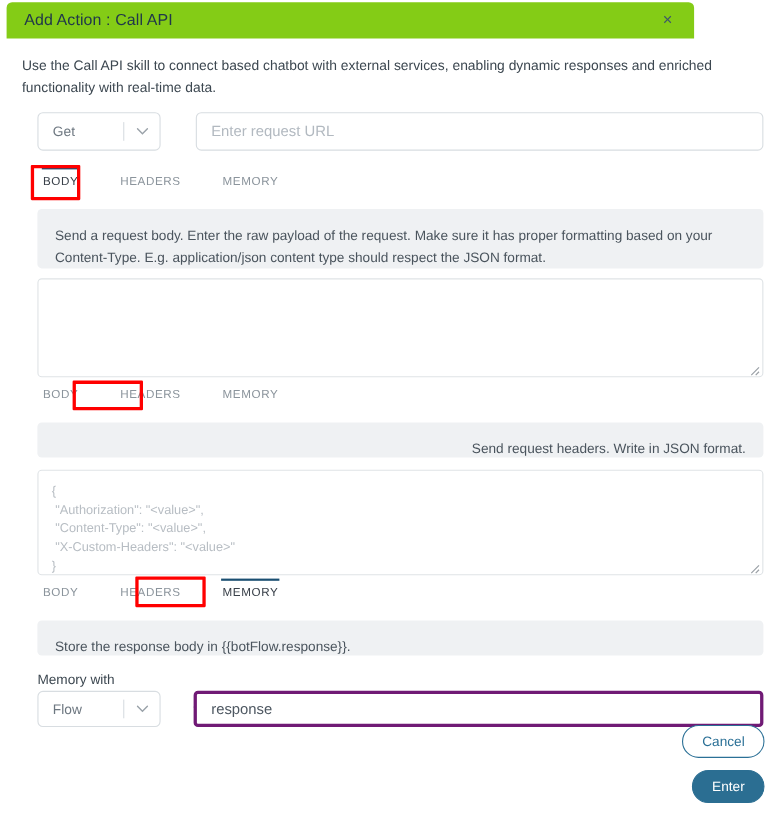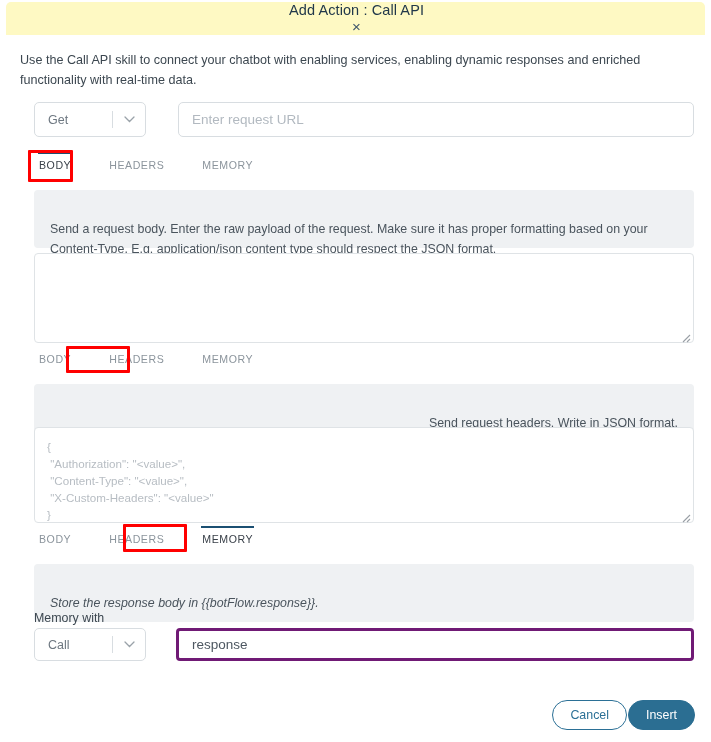--- a/index.html
+++ b/index.html
@@ -22,14 +22,13 @@
   .dlg-header {
     position: absolute;
     left: 6px; top: 2px;
-    width: 699px; height: 33px;
-    background: #fef9c3;
+    width: 625px; height: 33px;
+    background: #84cc16;
     border-radius: 5px 5px 0 0;
     display: flex;
     align-items: center;
     justify-content: space-between;
     padding: 0 14px 0 16px;
-    flex-direction: column;
   }
   .dlg-title {
     font-size: 14.5px;

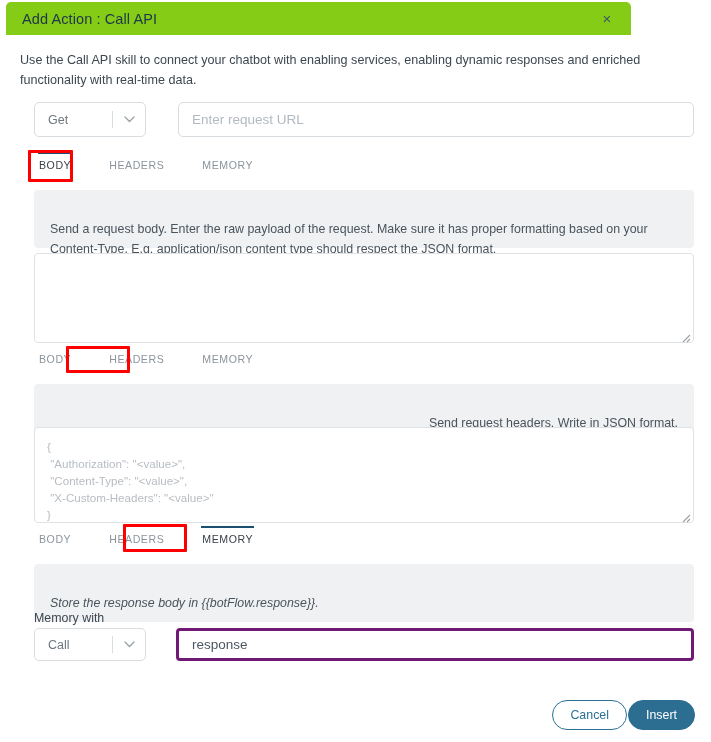--- a/index.html
+++ b/index.html
@@ -250,7 +250,7 @@
     <button class="close-btn">×</button>
   </div>
 
-  <div class="intro">Use the Call API skill to connect your chatbot with enabling services, enabling dynamic responses and enriched functionality with real-time data.</div>
+  <div class="intro">Use the Call API skill to connect based chatbot with external services, enabling dynamic responses and enriched functionality with real-time data.</div>
 
   <div class="method-row">
     <div class="select-box">

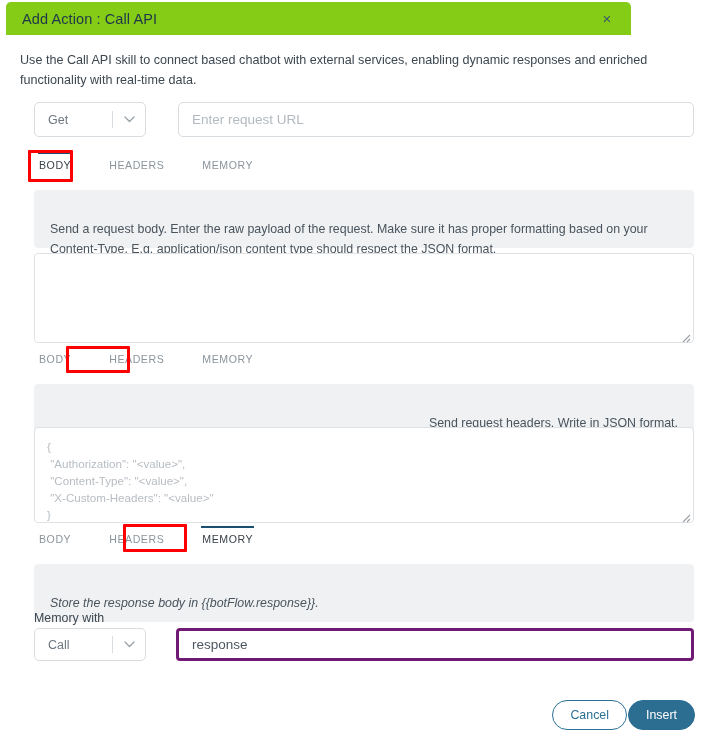--- a/index.html
+++ b/index.html
@@ -144,7 +144,7 @@
     position: absolute;
     background: #eff1f3;
     border-radius: 4px;
-    padding: 29px 16px;
+    padding: 14px 16px;
     font-size: 12.4px;
     line-height: 1.62;
     color: #4a545d;

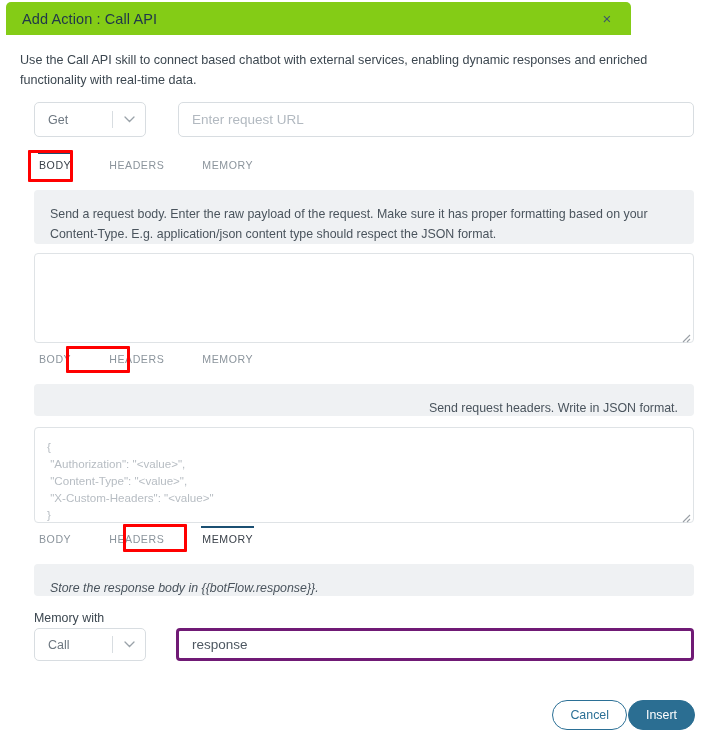--- a/index.html
+++ b/index.html
@@ -312,7 +312,7 @@
   </div>
   <div class="annot" style="left:123px; top:524px; width:64px; height:28px;"></div>
 
-  <div class="desc" style="left:34px; top:564px; width:660px; height:32px;font-style:italic;">Store the response body in {{botFlow.response}}.</div>
+  <div class="desc" style="left:34px; top:564px; width:660px; height:32px;">Store the response body in {{botFlow.response}}.</div>
 
   <div class="field-label" style="left:34px; top:611px;">
     <span>Memory with</span>

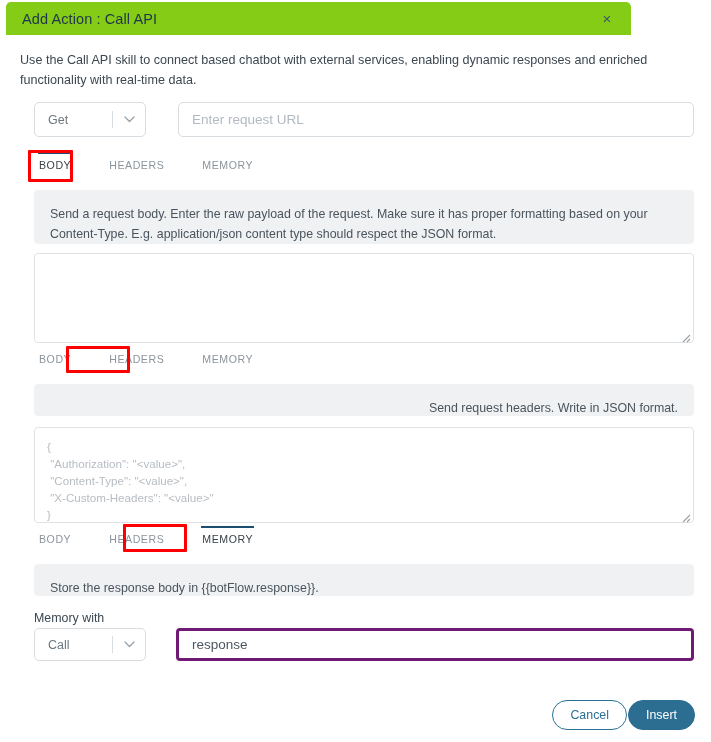--- a/index.html
+++ b/index.html
@@ -318,7 +318,7 @@
     <span>Memory with</span>
   </div>
   <div class="select-box" style="position:absolute; left:34px; top:628px; width:112px; height:33px;">
-    <span class="sel-val">Call</span>
+    <span class="sel-val">Flow</span>
     <span class="sel-divider"></span>
     <span class="chev">
       <svg width="11" height="7" viewBox="0 0 11 7">

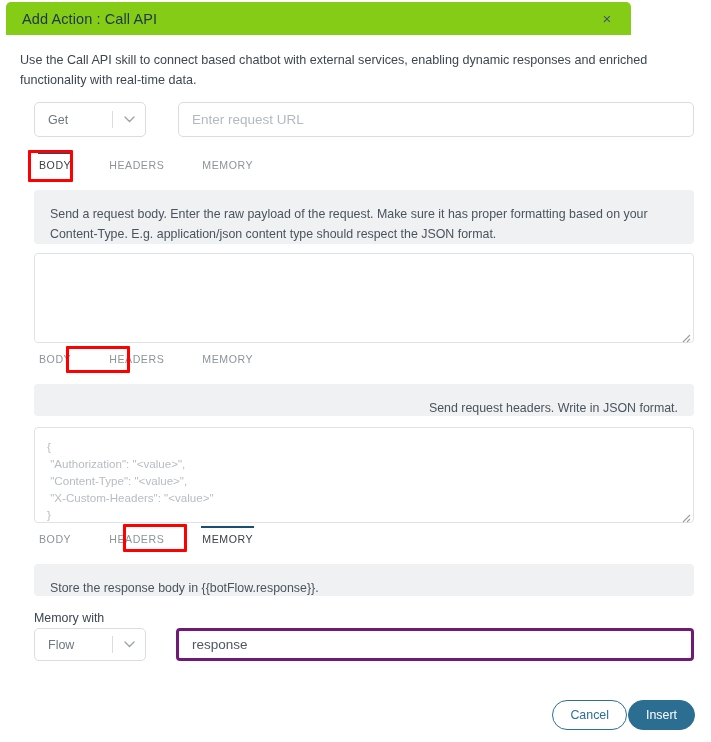--- a/index.html
+++ b/index.html
@@ -216,7 +216,8 @@
     right: 16px; bottom: 12px;
     display: flex;
     align-items: flex-end;
-    gap: 1px;
+    gap: 11px;
+    flex-direction: column;
   }
   .btn {
     font-family: "Liberation Sans", sans-serif;

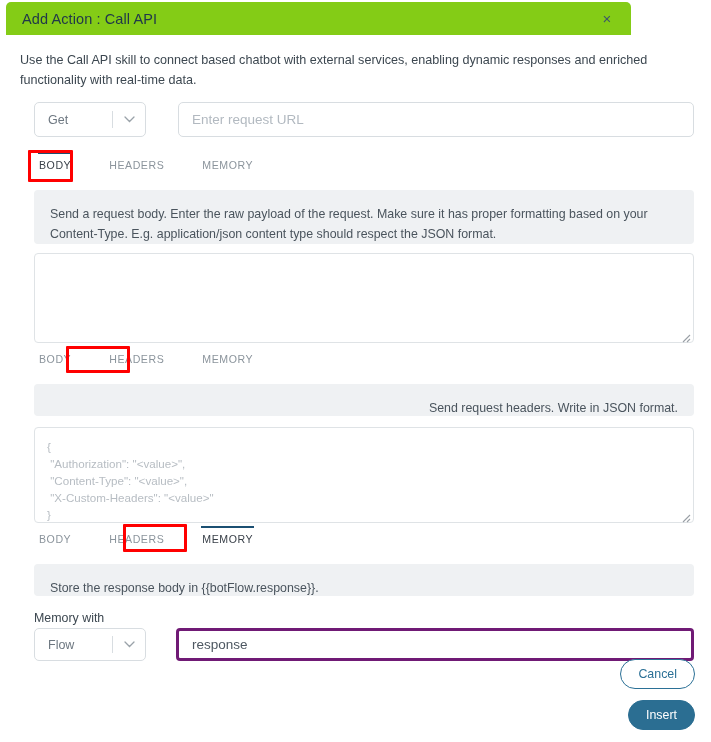--- a/index.html
+++ b/index.html
@@ -336,7 +336,7 @@
 
   <div class="footer">
     <button class="btn btn-cancel">Cancel</button>
-    <button class="btn btn-insert">Insert</button>
+    <button class="btn btn-insert">Enter</button>
   </div>
 
 </div>

